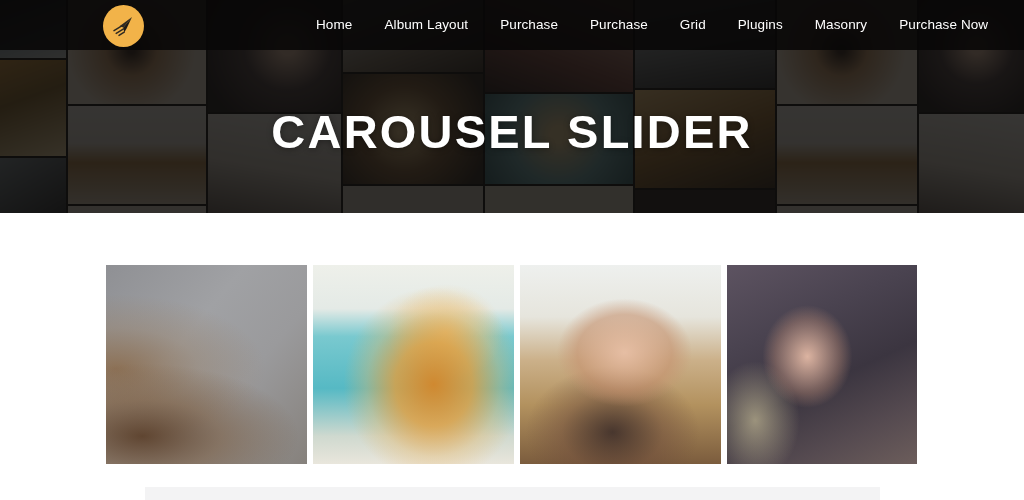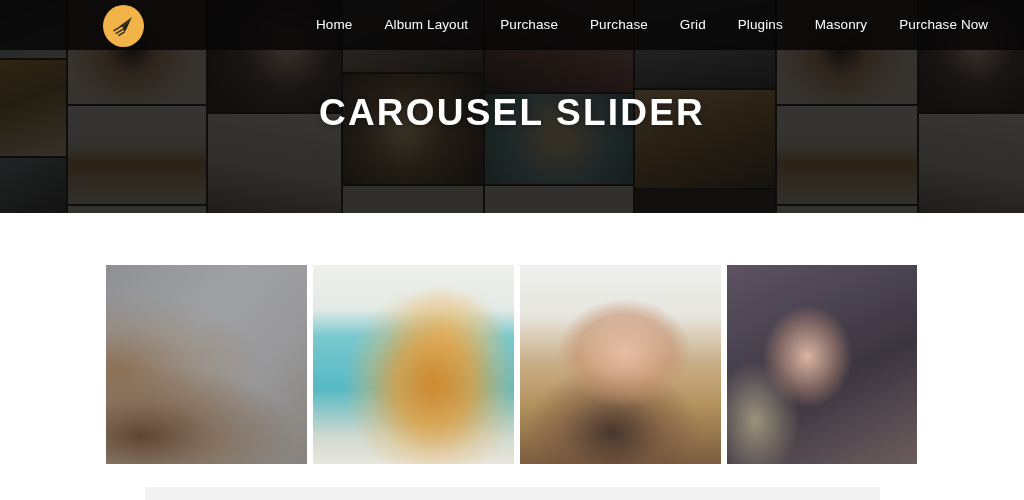--- a/index.html
+++ b/index.html
@@ -56,9 +56,9 @@
   }
 
   .hero-title {
-    position:absolute; left:0; top:92px; width:1024px;
+    position:absolute; left:0; top:104px; width:1024px;
     text-align:center; color:#fff;
-    font-size:37px; font-weight:bold; letter-spacing:2.2px;
+    font-size:47px; font-weight:bold; letter-spacing:2.2px;
     z-index:5;
     text-shadow:0 1px 6px rgba(0,0,0,0.35);
   }

